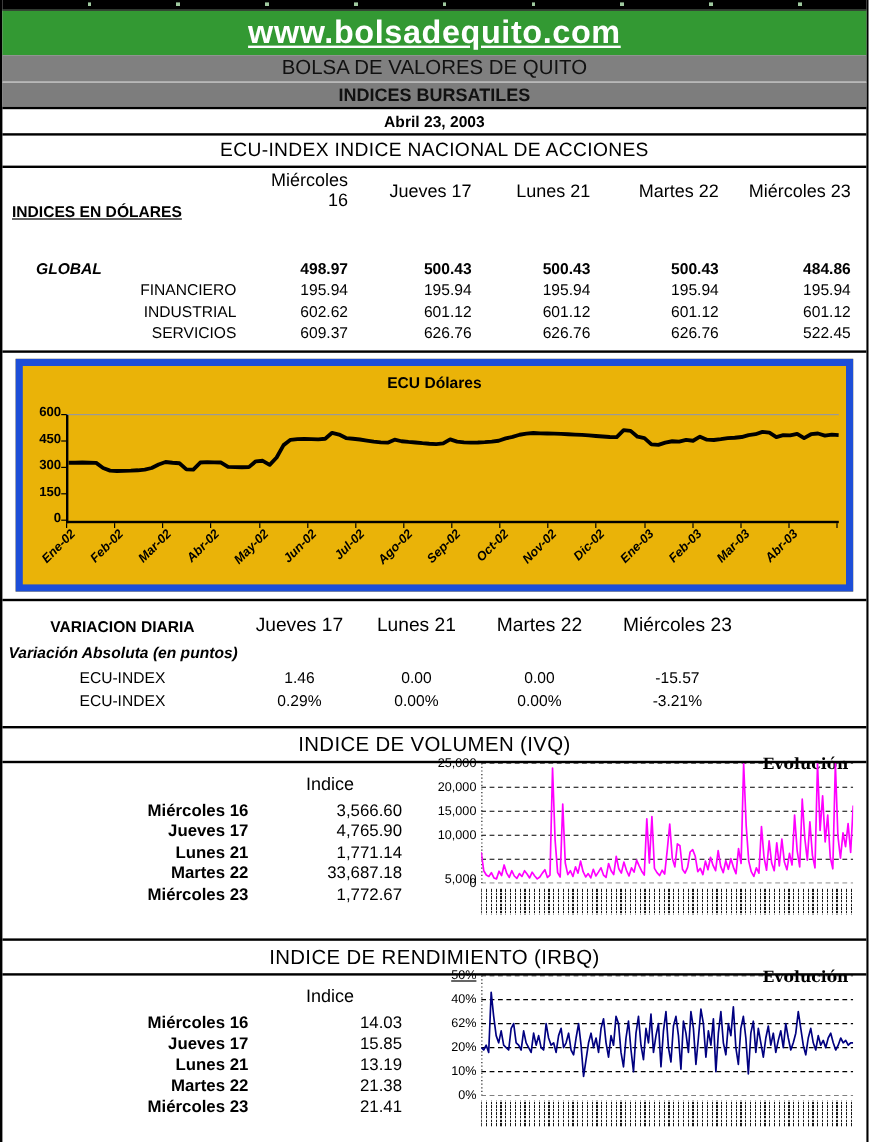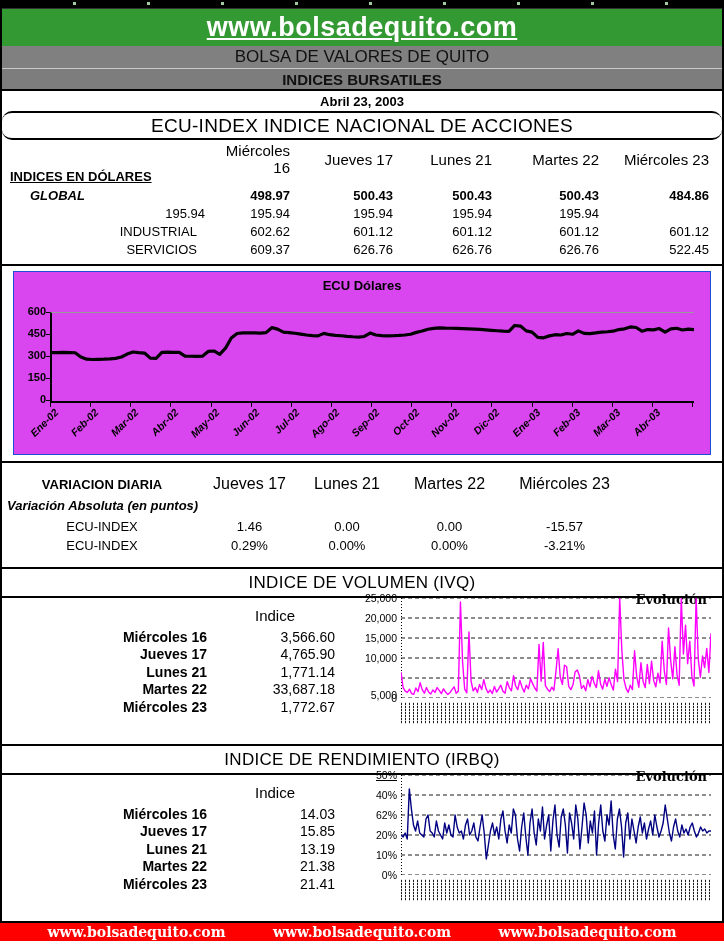--- a/index.html
+++ b/index.html
@@ -25,7 +25,7 @@
   .date-row{height:20px;border-top:2px solid #000;display:flex;align-items:center;justify-content:center;
     font-size:13px;font-weight:bold;}
   .ecu-title{height:25px;border-top:2px solid #000;border-bottom:2px solid #000;
-    display:flex;align-items:center;justify-content:center;font-size:19px;letter-spacing:.3px;border-radius:10px;}
+    display:flex;align-items:center;justify-content:center;font-size:16px;letter-spacing:.3px;}
 
   
   .ecu-table{padding:2px 4px 6px 4px;}

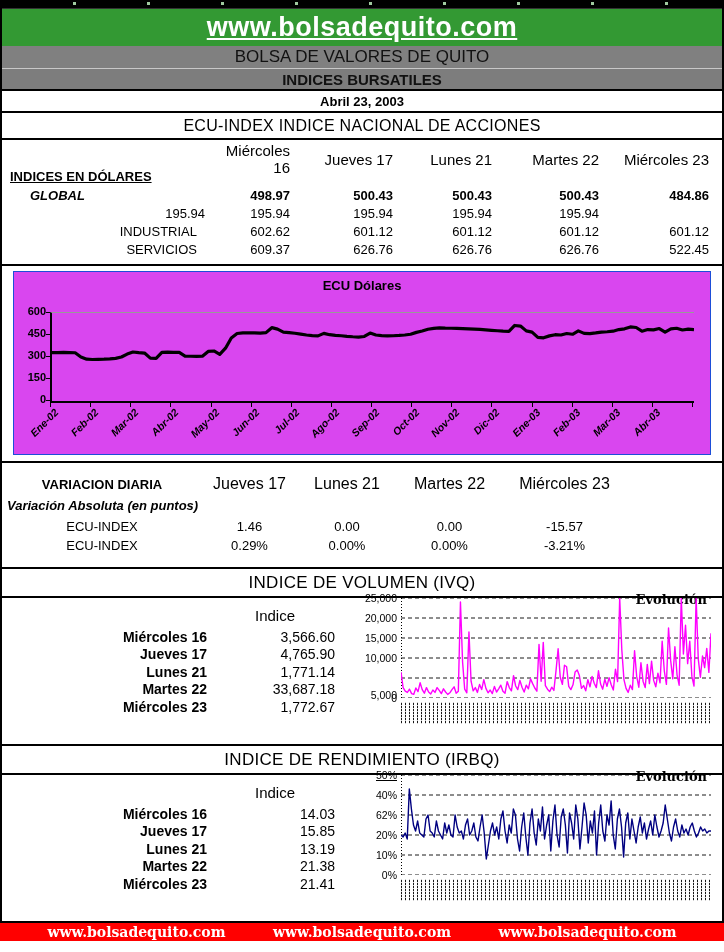--- a/index.html
+++ b/index.html
@@ -36,7 +36,7 @@
   .trow.data{font-size:13px;height:18px;align-items:center;}
   .lab-right{text-align:right;padding-right:10px;}
   .lab-global{font-weight:bold;font-style:italic;padding-left:24px;}
-  .bold{font-weight:bold;}
+  .bold{font-weight:bold;margin-top:28px;}
 
   
   .chart-section{border-top:2px solid #000;padding:5px 11px 6px 11px;}

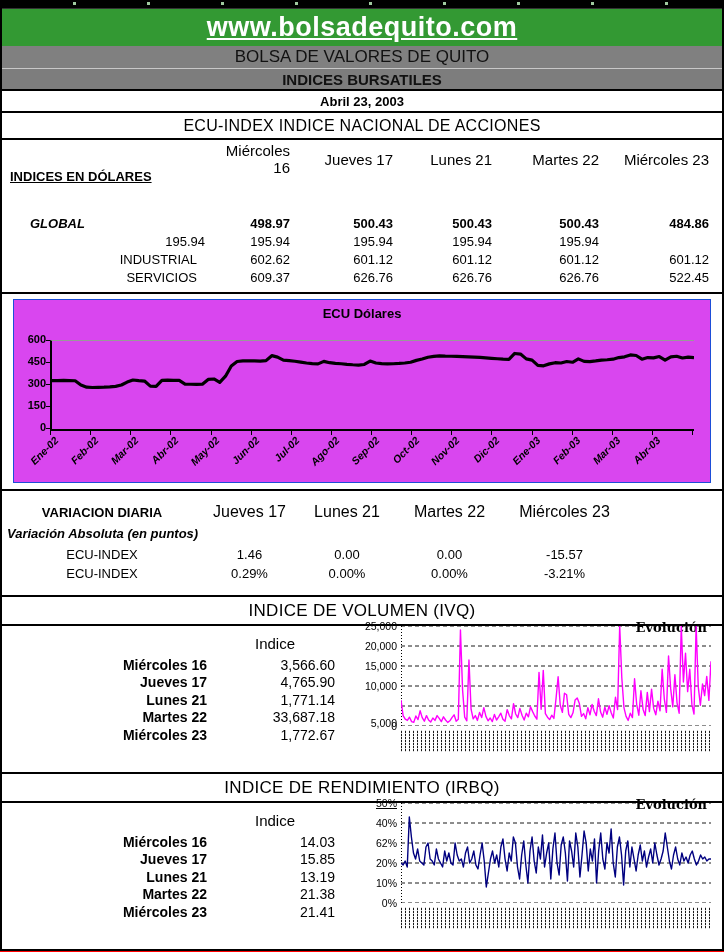--- a/index.html
+++ b/index.html
@@ -123,6 +123,7 @@
         <div class="num">484.86</div>
       </div>
       <div class="trow data">
+        <div class="lab-right">FINANCIERO</div>
         <div class="num">195.94</div>
         <div class="num">195.94</div>
         <div class="num">195.94</div>

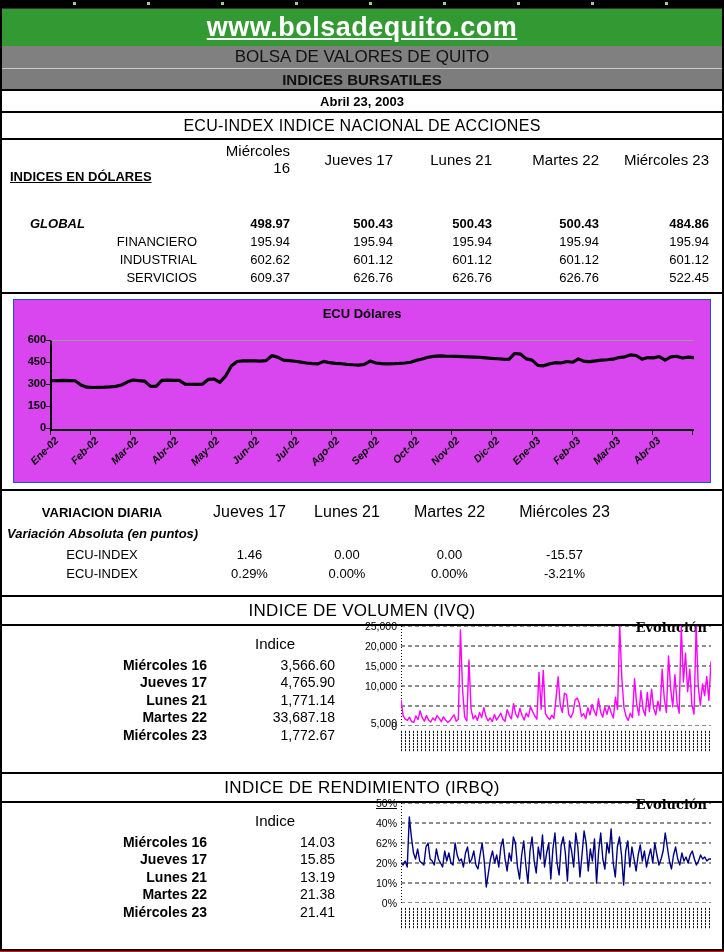--- a/index.html
+++ b/index.html
@@ -40,7 +40,7 @@
 
   
   .chart-section{border-top:2px solid #000;padding:5px 11px 6px 11px;}
-  .ecu-box{border:1px solid #1d4ed8;height:182px;position:relative;background:#d946ef;}
+  .ecu-box{border:6px solid #1d4ed8;height:182px;position:relative;background:#eab308;}
   .ecu-box .ctitle{position:absolute;top:6px;left:0;width:100%;text-align:center;
     font-size:13px;font-weight:bold;}
   .ecu-plot{position:absolute;left:36px;top:40px;width:642px;height:88px;

